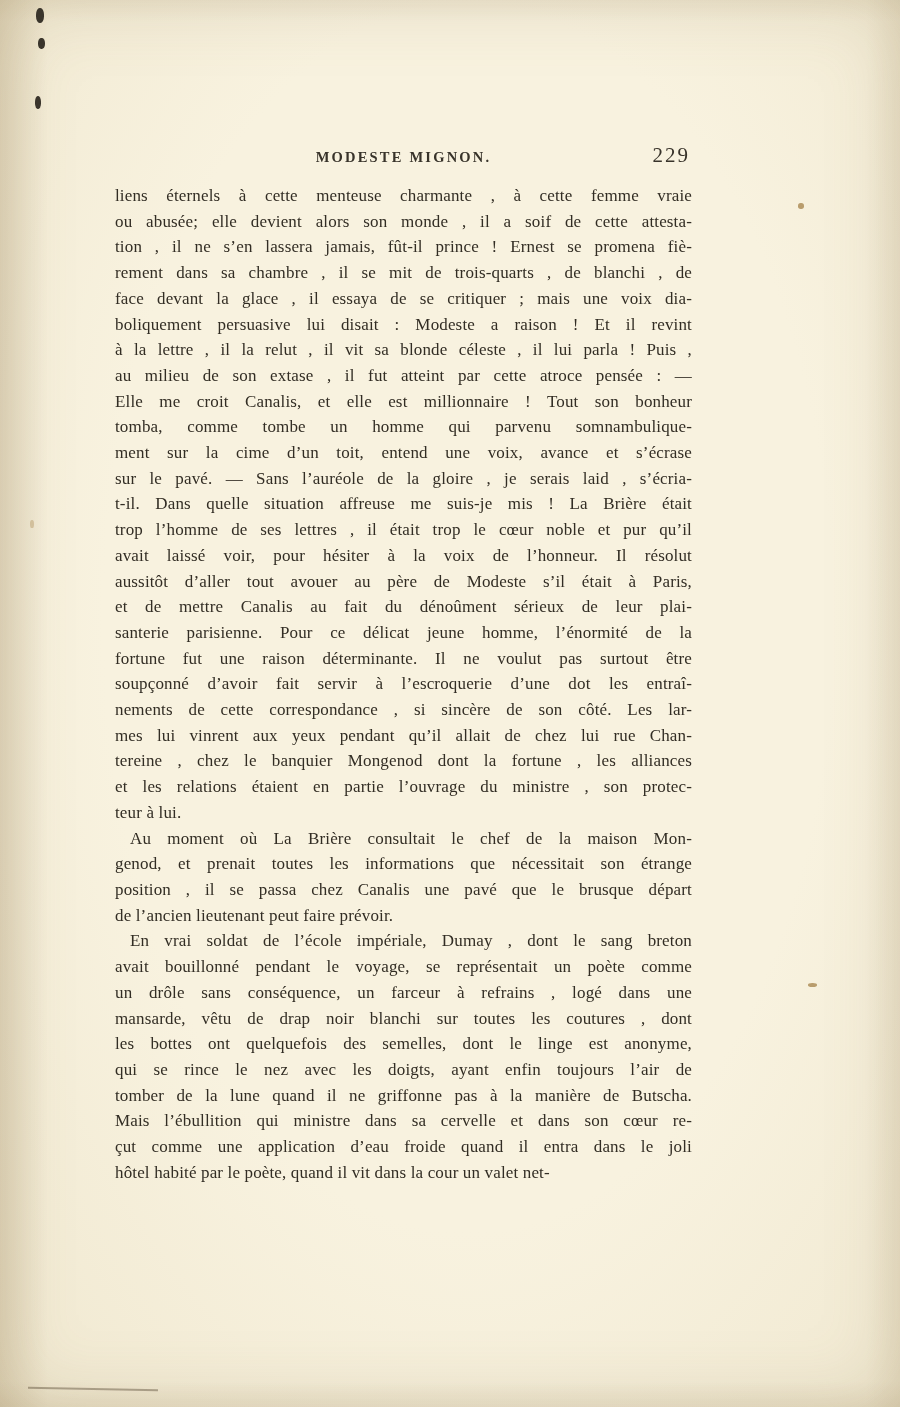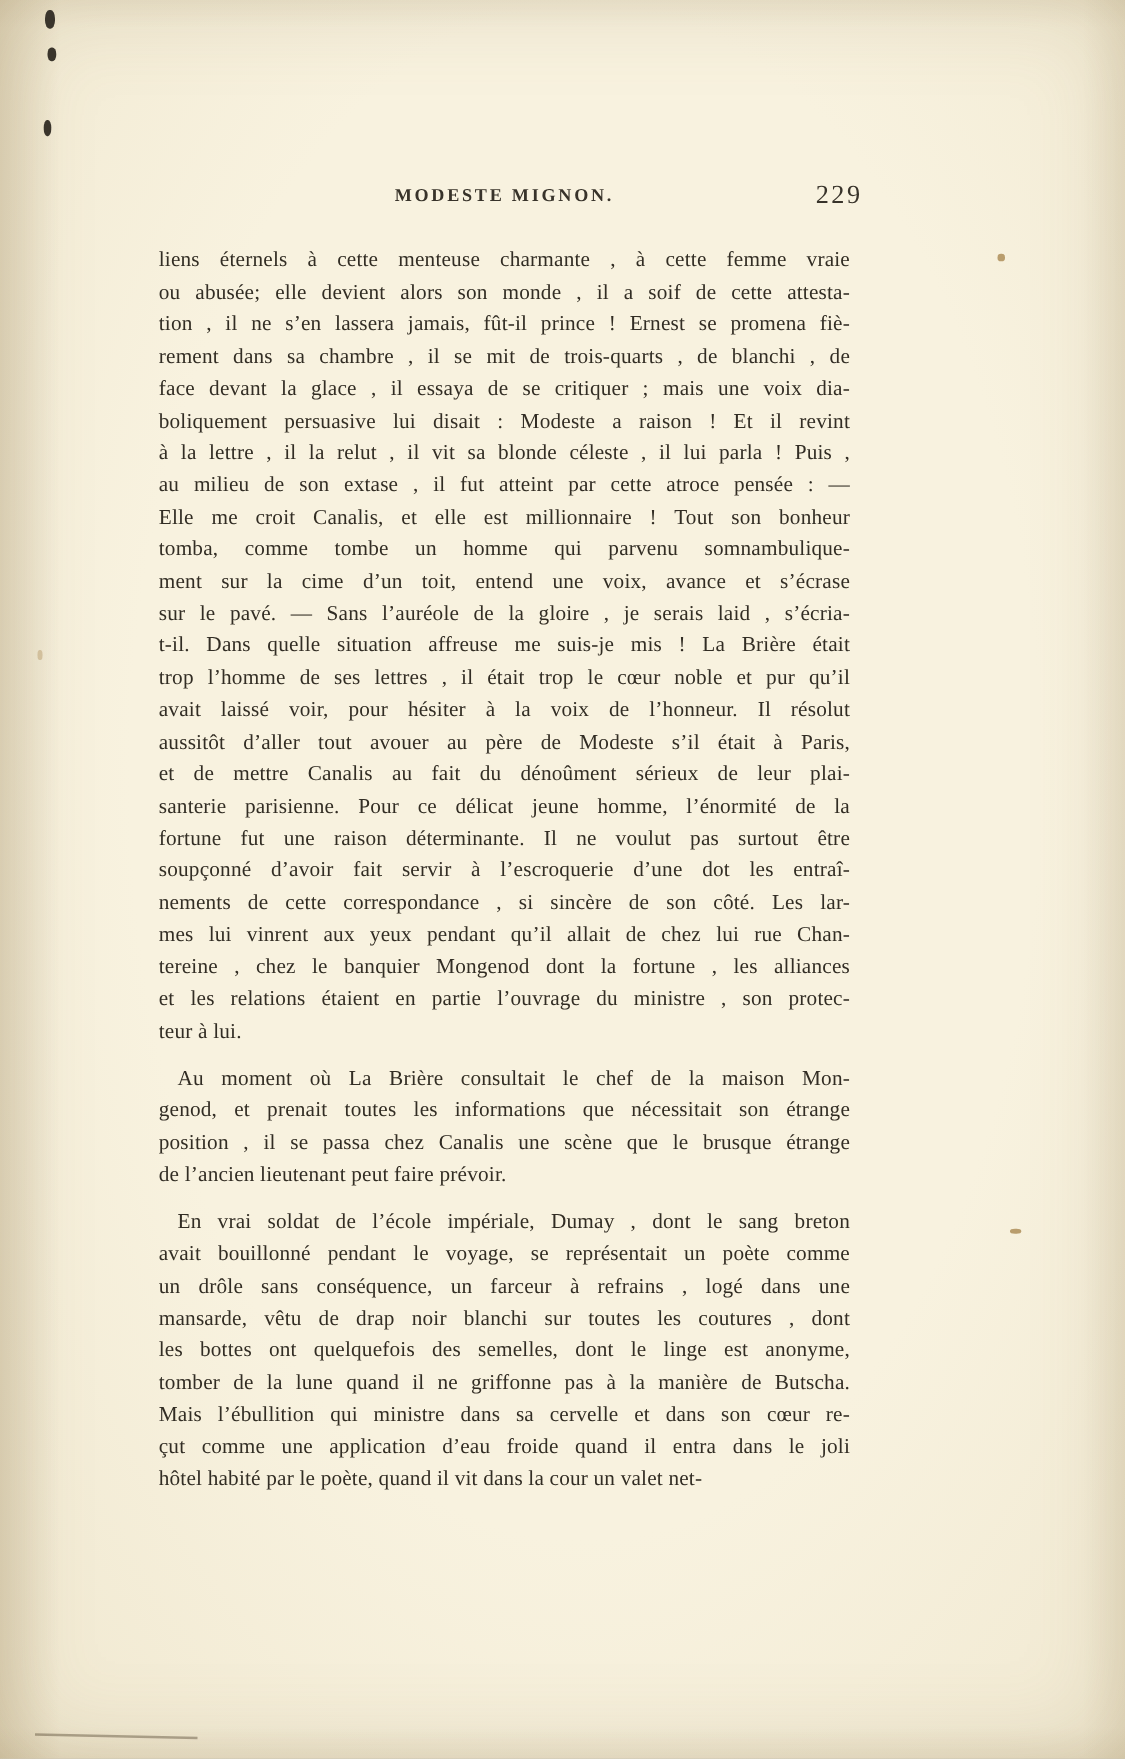--- a/index.html
+++ b/index.html
@@ -58,7 +58,7 @@
     line-height: 25.7px;
     letter-spacing: 0.15px;
   }
-  .paragraph { margin: 12px; }
+  .paragraph { margin: 0; }
   .paragraph.indent .line:first-child { text-indent: 15px; }
   .line {
     text-align: justify;

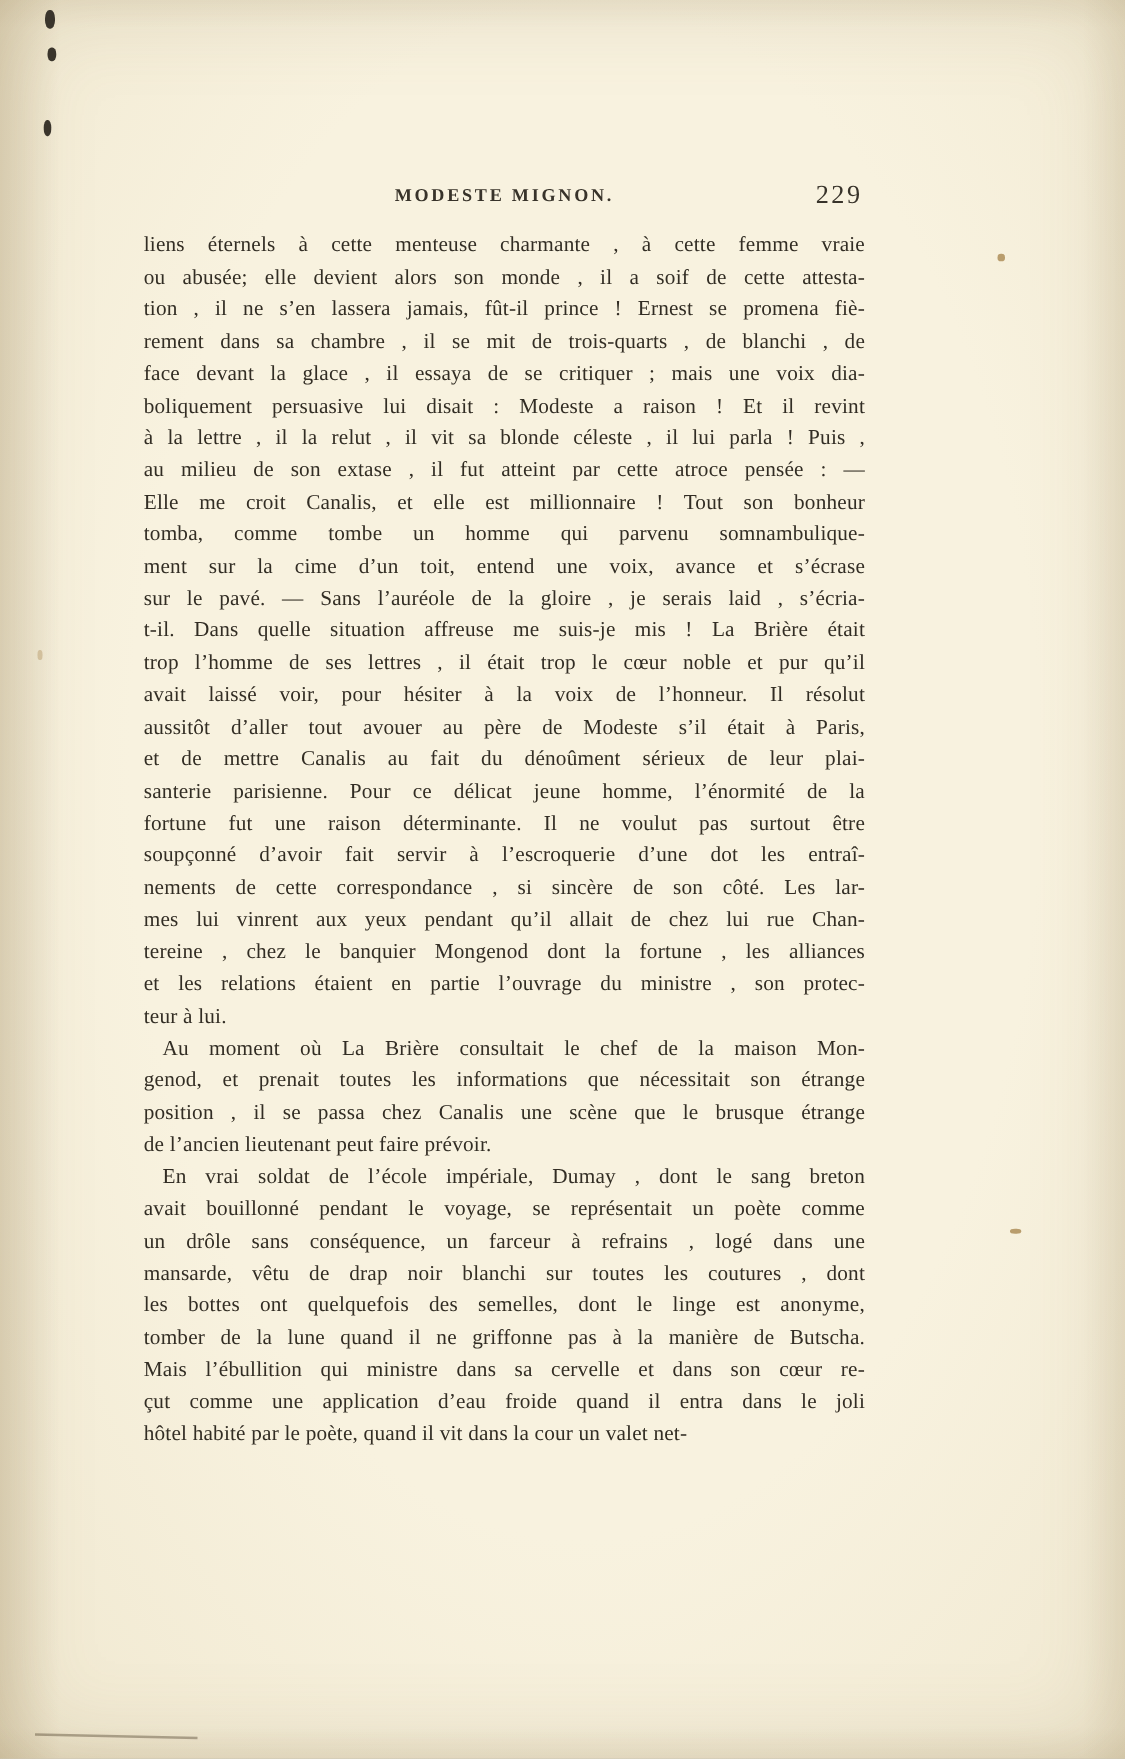--- a/index.html
+++ b/index.html
@@ -121,7 +121,7 @@
       <div class="paragraph indent">
         <div class="line">Au moment où La Brière consultait le chef de la maison Mon-</div>
         <div class="line">genod, et prenait toutes les informations que nécessitait son étrange</div>
-        <div class="line">position , il se passa chez Canalis une scène que le brusque étrange</div>
+        <div class="line">position , il se passa chez Canalis une pavé que le brusque départ</div>
         <div class="line last">de l’ancien lieutenant peut faire prévoir.</div>
       </div>
       <div class="paragraph indent">

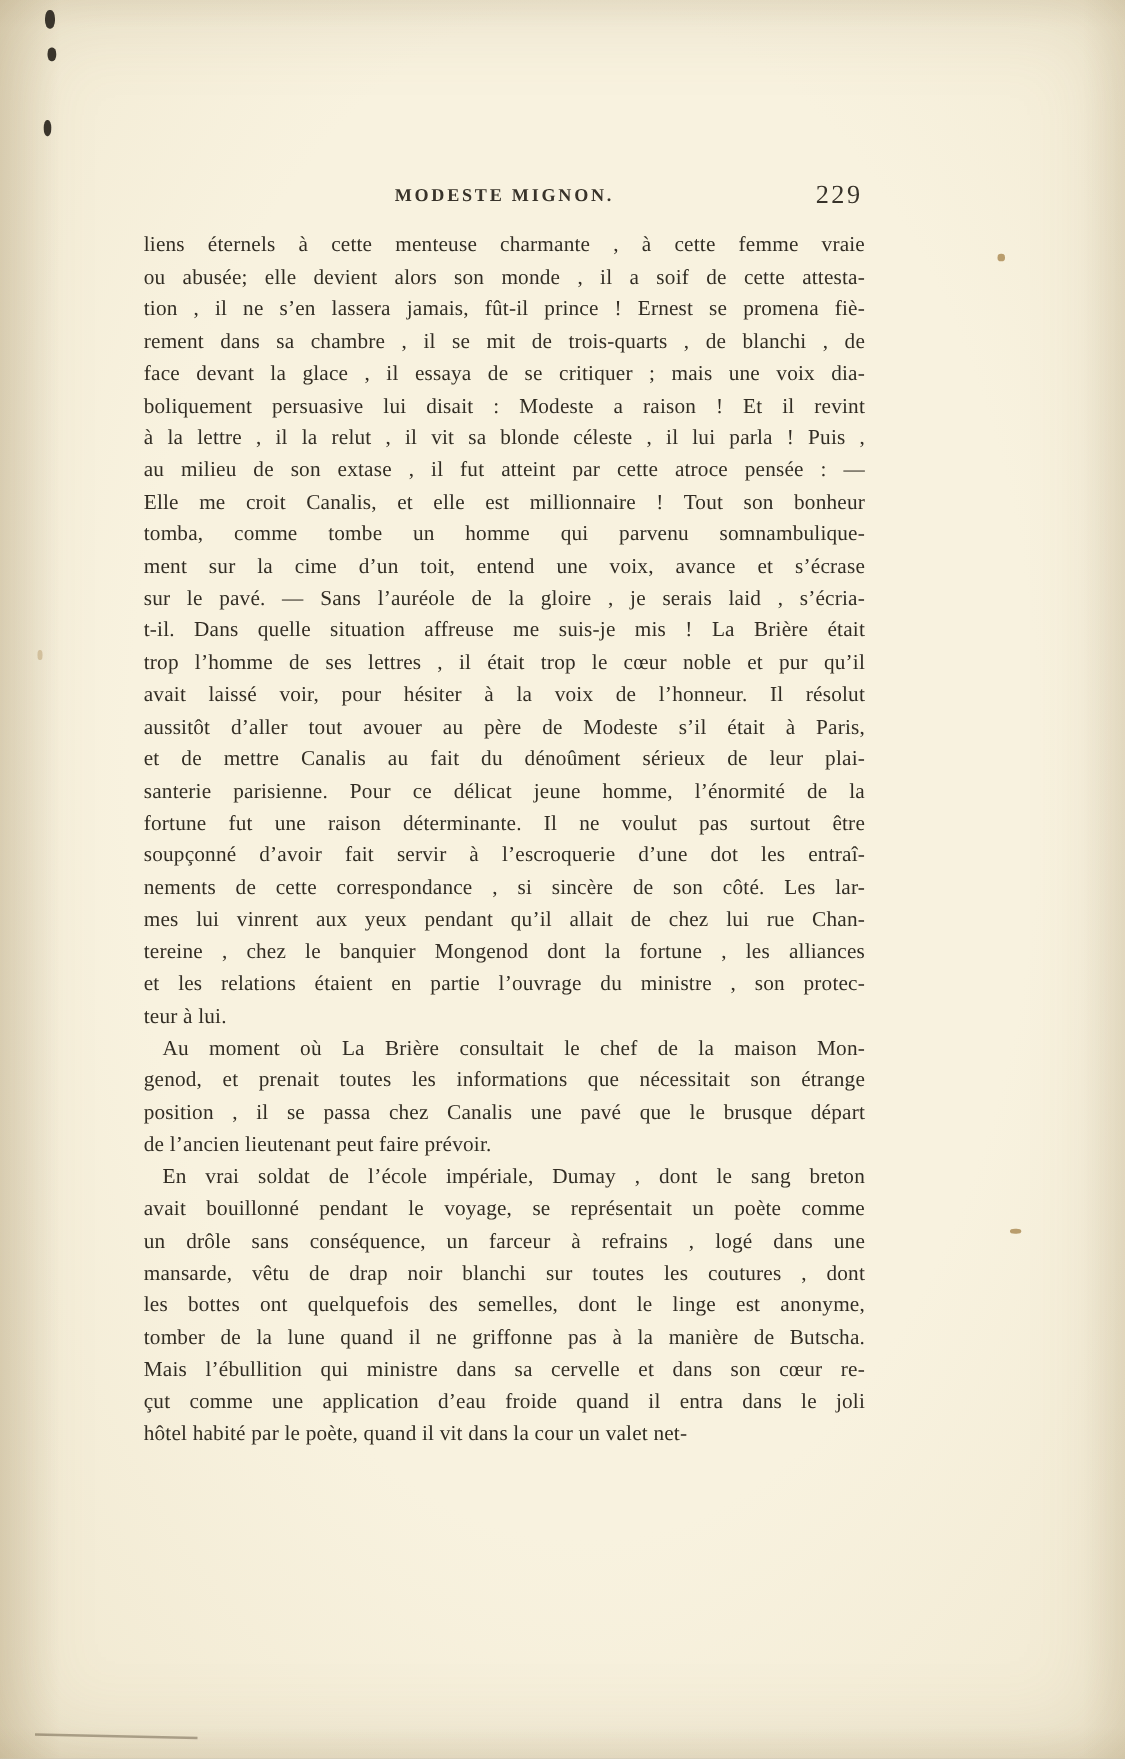--- a/index.html
+++ b/index.html
@@ -130,6 +130,7 @@
         <div class="line">un drôle sans conséquence, un farceur à refrains , logé dans une</div>
         <div class="line">mansarde, vêtu de drap noir blanchi sur toutes les coutures , dont</div>
         <div class="line">les bottes ont quelquefois des semelles, dont le linge est anonyme,</div>
+        <div class="line">qui se rince le nez avec les doigts, ayant enfin toujours l’air de</div>
         <div class="line">tomber de la lune quand il ne griffonne pas à la manière de Butscha.</div>
         <div class="line">Mais l’ébullition qui ministre dans sa cervelle et dans son cœur re-</div>
         <div class="line">çut comme une application d’eau froide quand il entra dans le joli</div>

